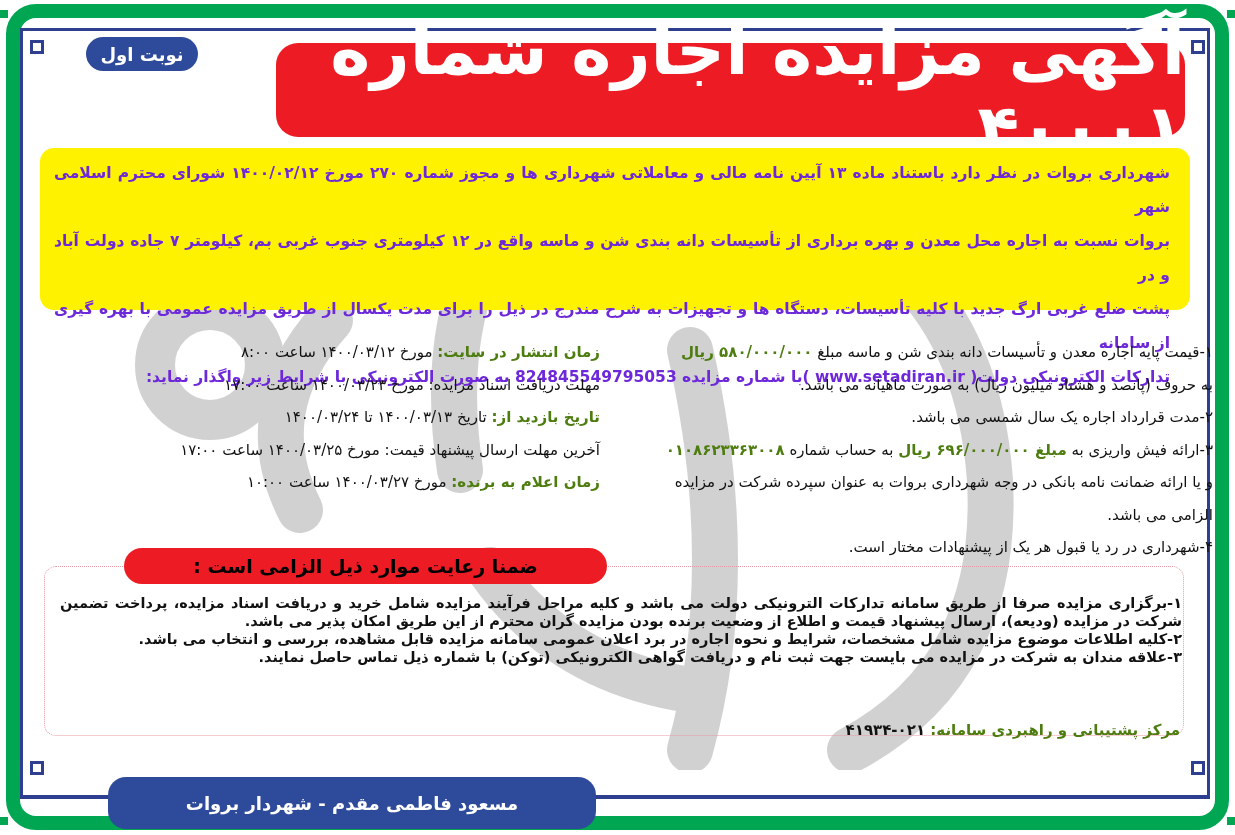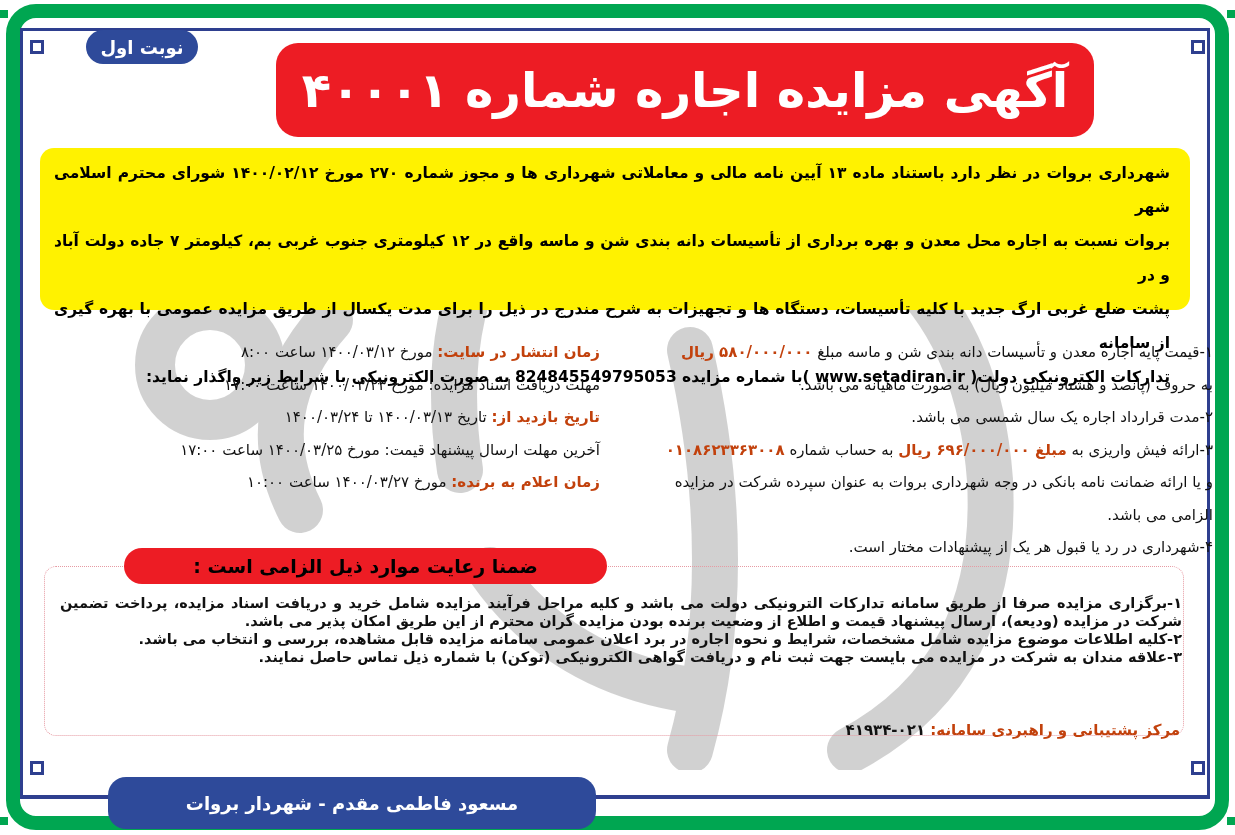--- a/index.html
+++ b/index.html
@@ -22,7 +22,7 @@
 
     
     .turn-badge {
-      position: absolute; left: 86px; top: 30px; width: 112px; height: 34px;
+      position: absolute; left: 86px; top: 37px; width: 112px; height: 34px;
       background: #2e4a9a; color: #fff; border-radius: 18px;
       font-weight: bold; font-size: 18px; display: flex; align-items: center; justify-content: center;
     }

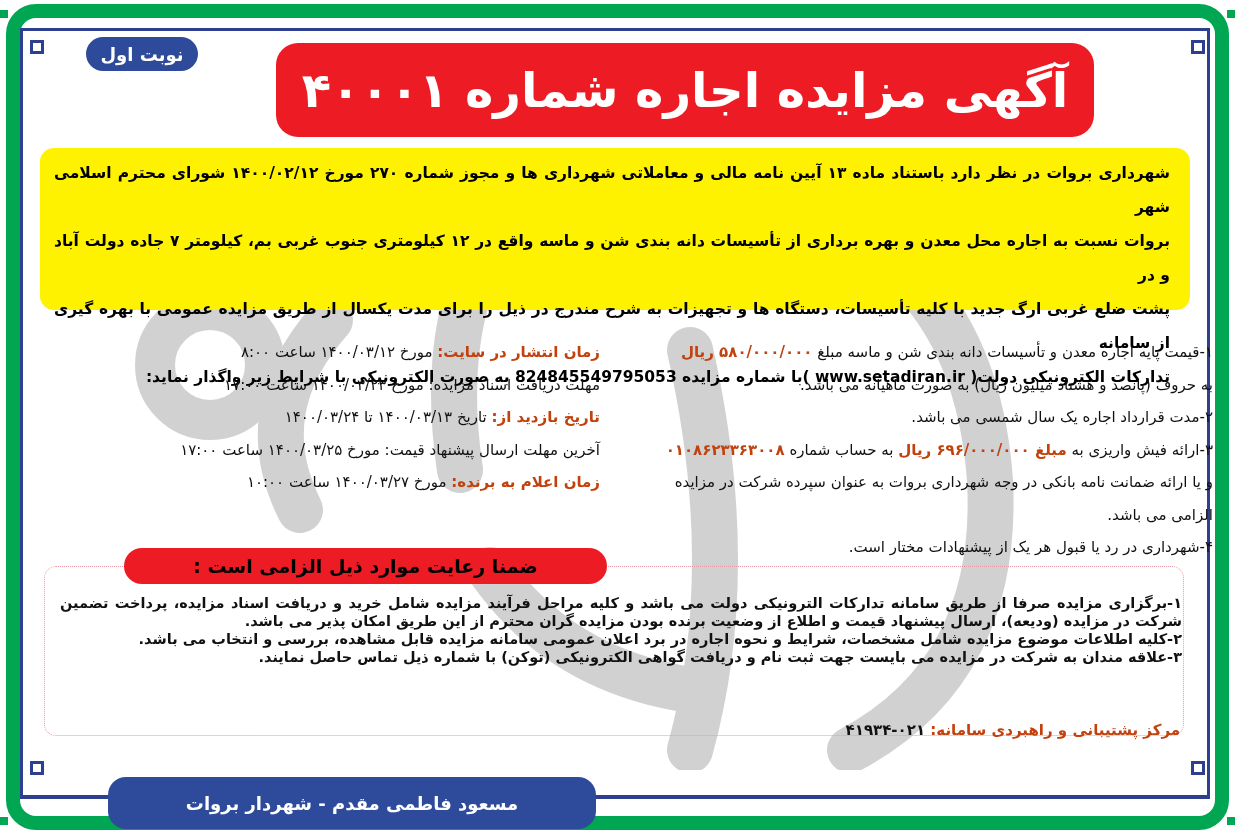--- a/index.html
+++ b/index.html
@@ -29,10 +29,10 @@
 
     
     .title-banner {
-      position: absolute; left: 276px; top: 43px; width: 818px; height: 94px;
+      position: absolute; left: 276px; top: 43px; width: 909px; height: 94px;
       background: #ed1c24; border-radius: 22px; color: #fff;
       display: flex; align-items: center; justify-content: center;
-      font-weight: bold; font-size: 48px; letter-spacing: 1px;
+      font-weight: bold; font-size: 68px; letter-spacing: 1px;
     }
 
     

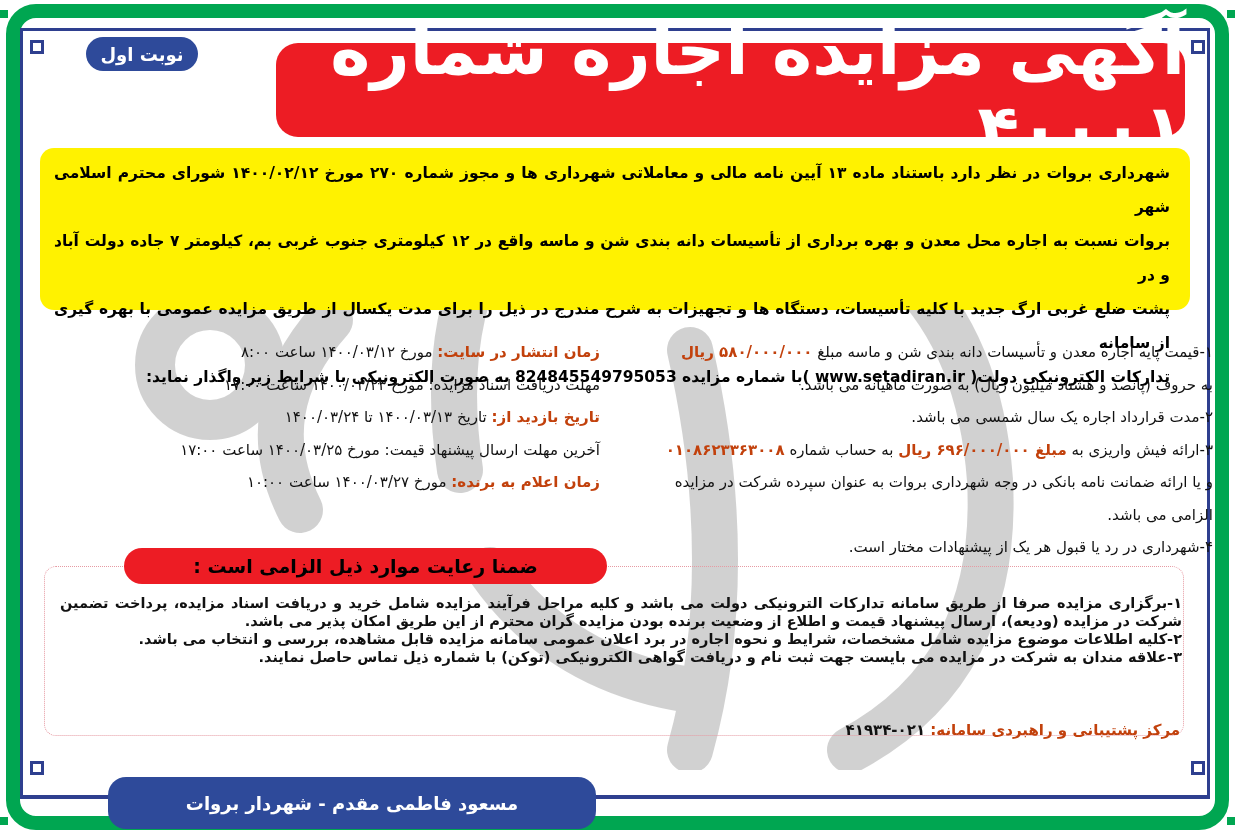--- a/index.html
+++ b/index.html
@@ -46,7 +46,7 @@
       position: absolute; left: 40px; top: 148px; width: 1150px; height: 162px;
       background: #fff200; border-radius: 14px;
       padding: 8px 20px 0 14px;
-      font-size: 15.5px; font-weight: bold; line-height: 34px; color: #000000;
+      font-size: 15.5px; font-weight: bold; line-height: 34px; color: #6d28d9;
       text-align: justify; text-align-last: right;
     }
     .intro-box .ltr { direction: ltr; unicode-bidi: embed; }

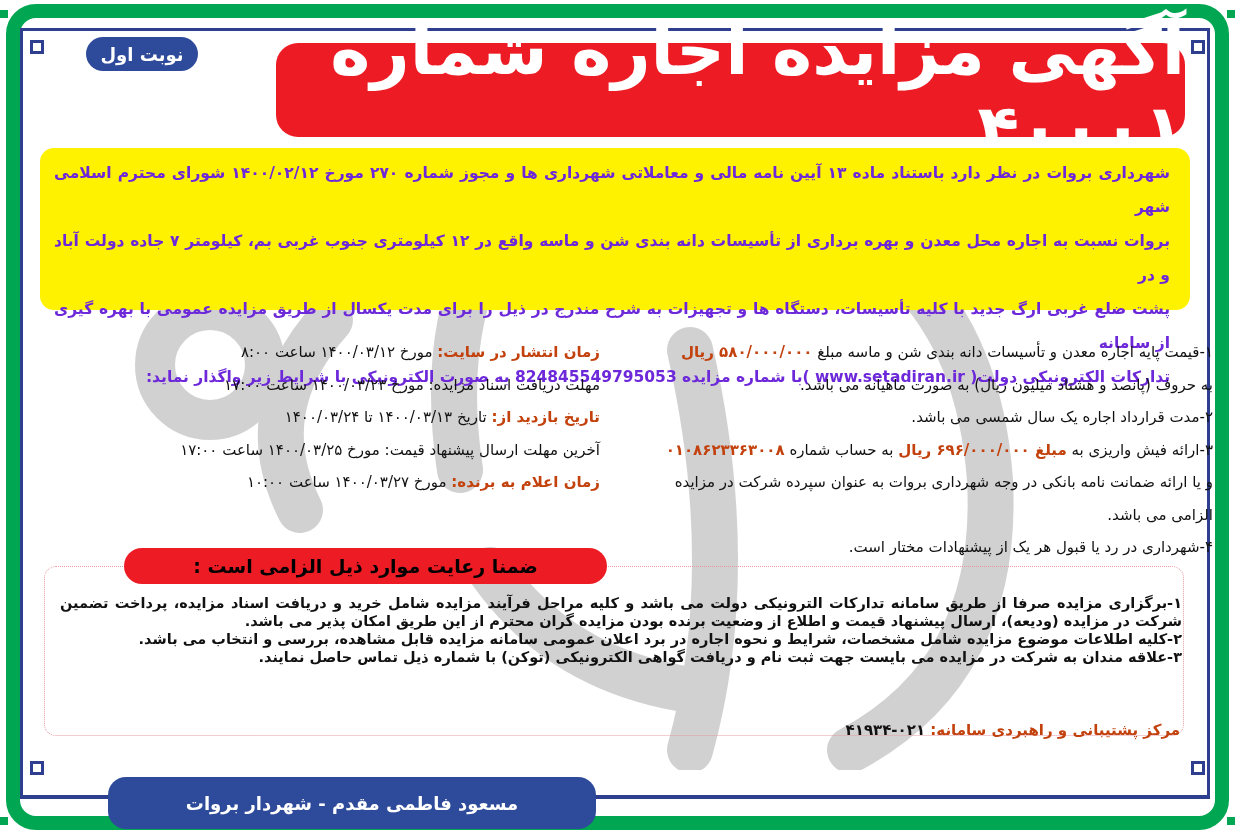--- a/index.html
+++ b/index.html
@@ -60,7 +60,7 @@
       position: absolute; left: 120px; top: 336px; width: 480px;
       font-size: 15px; line-height: 32.5px; color: #111;
     }
-    .red { color: #c2410c; font-weight: bold; }
+    .red { color: #4d7c0f; font-weight: bold; }
 
     
     .section-heading {

